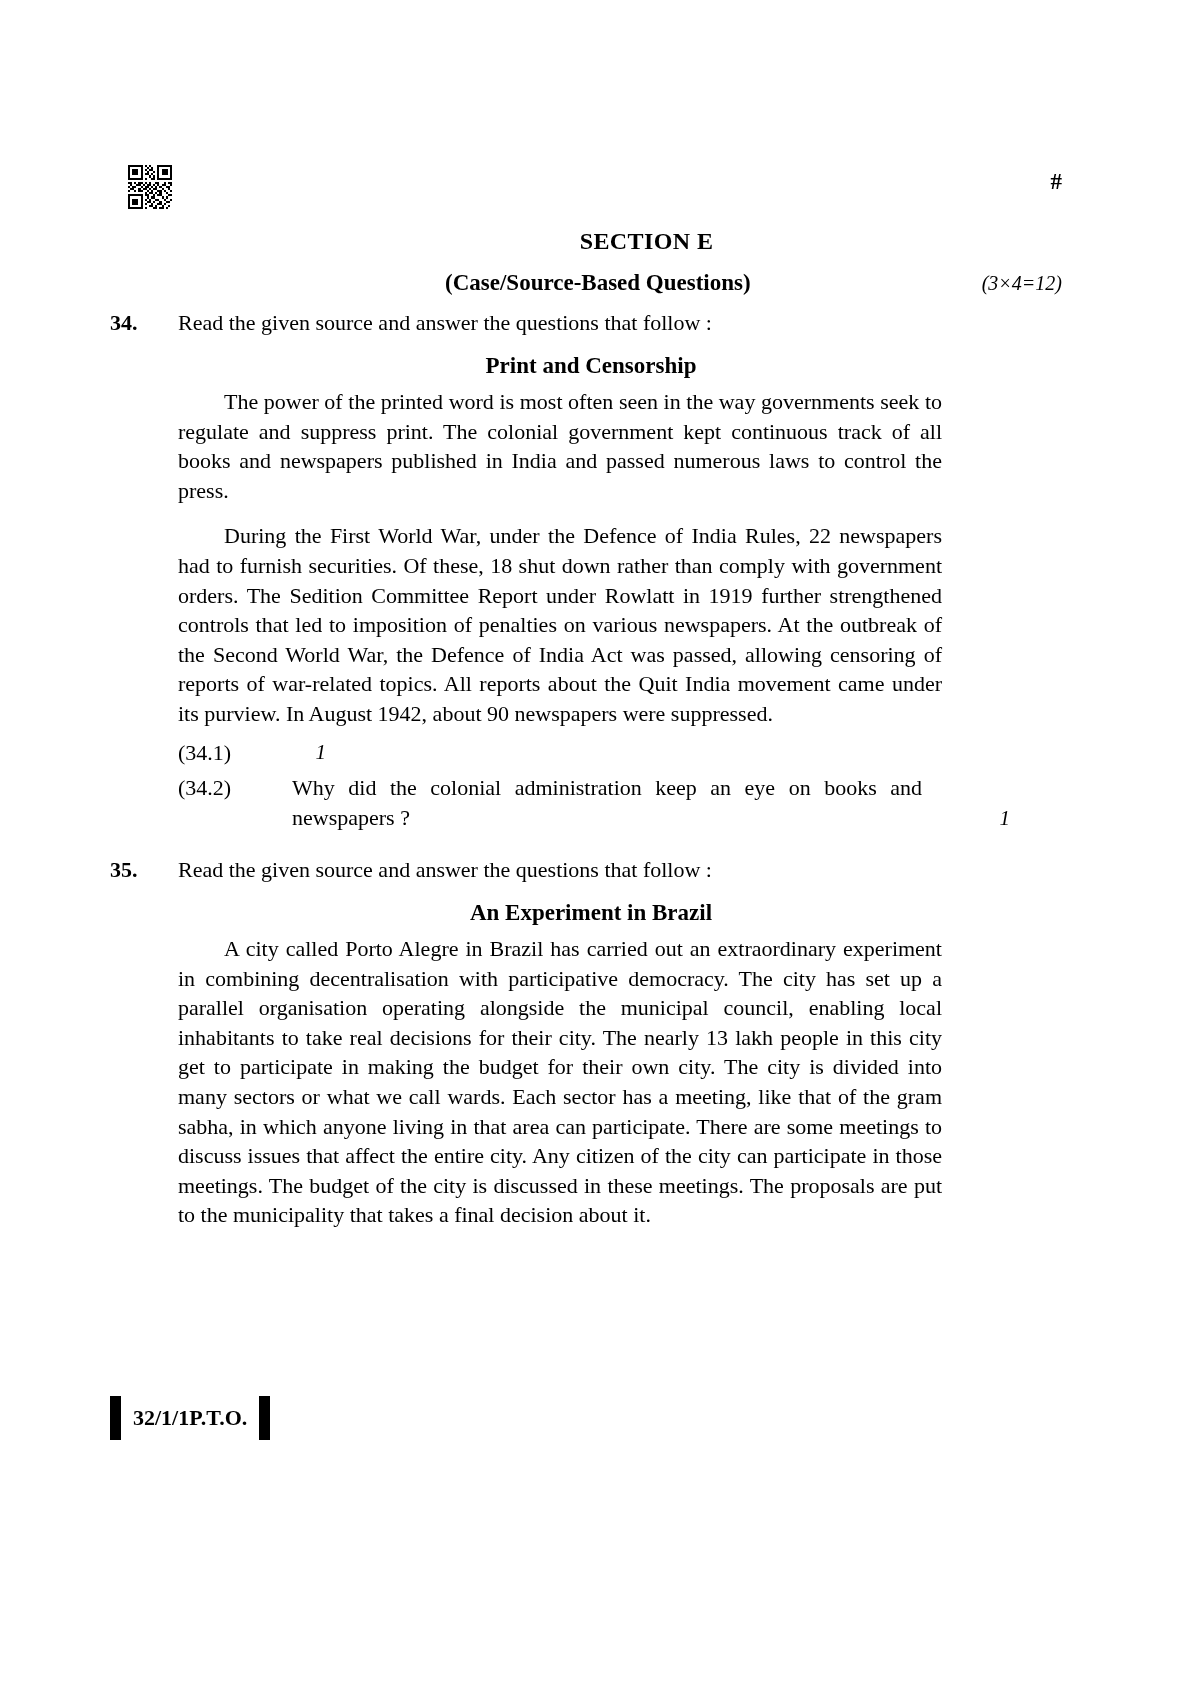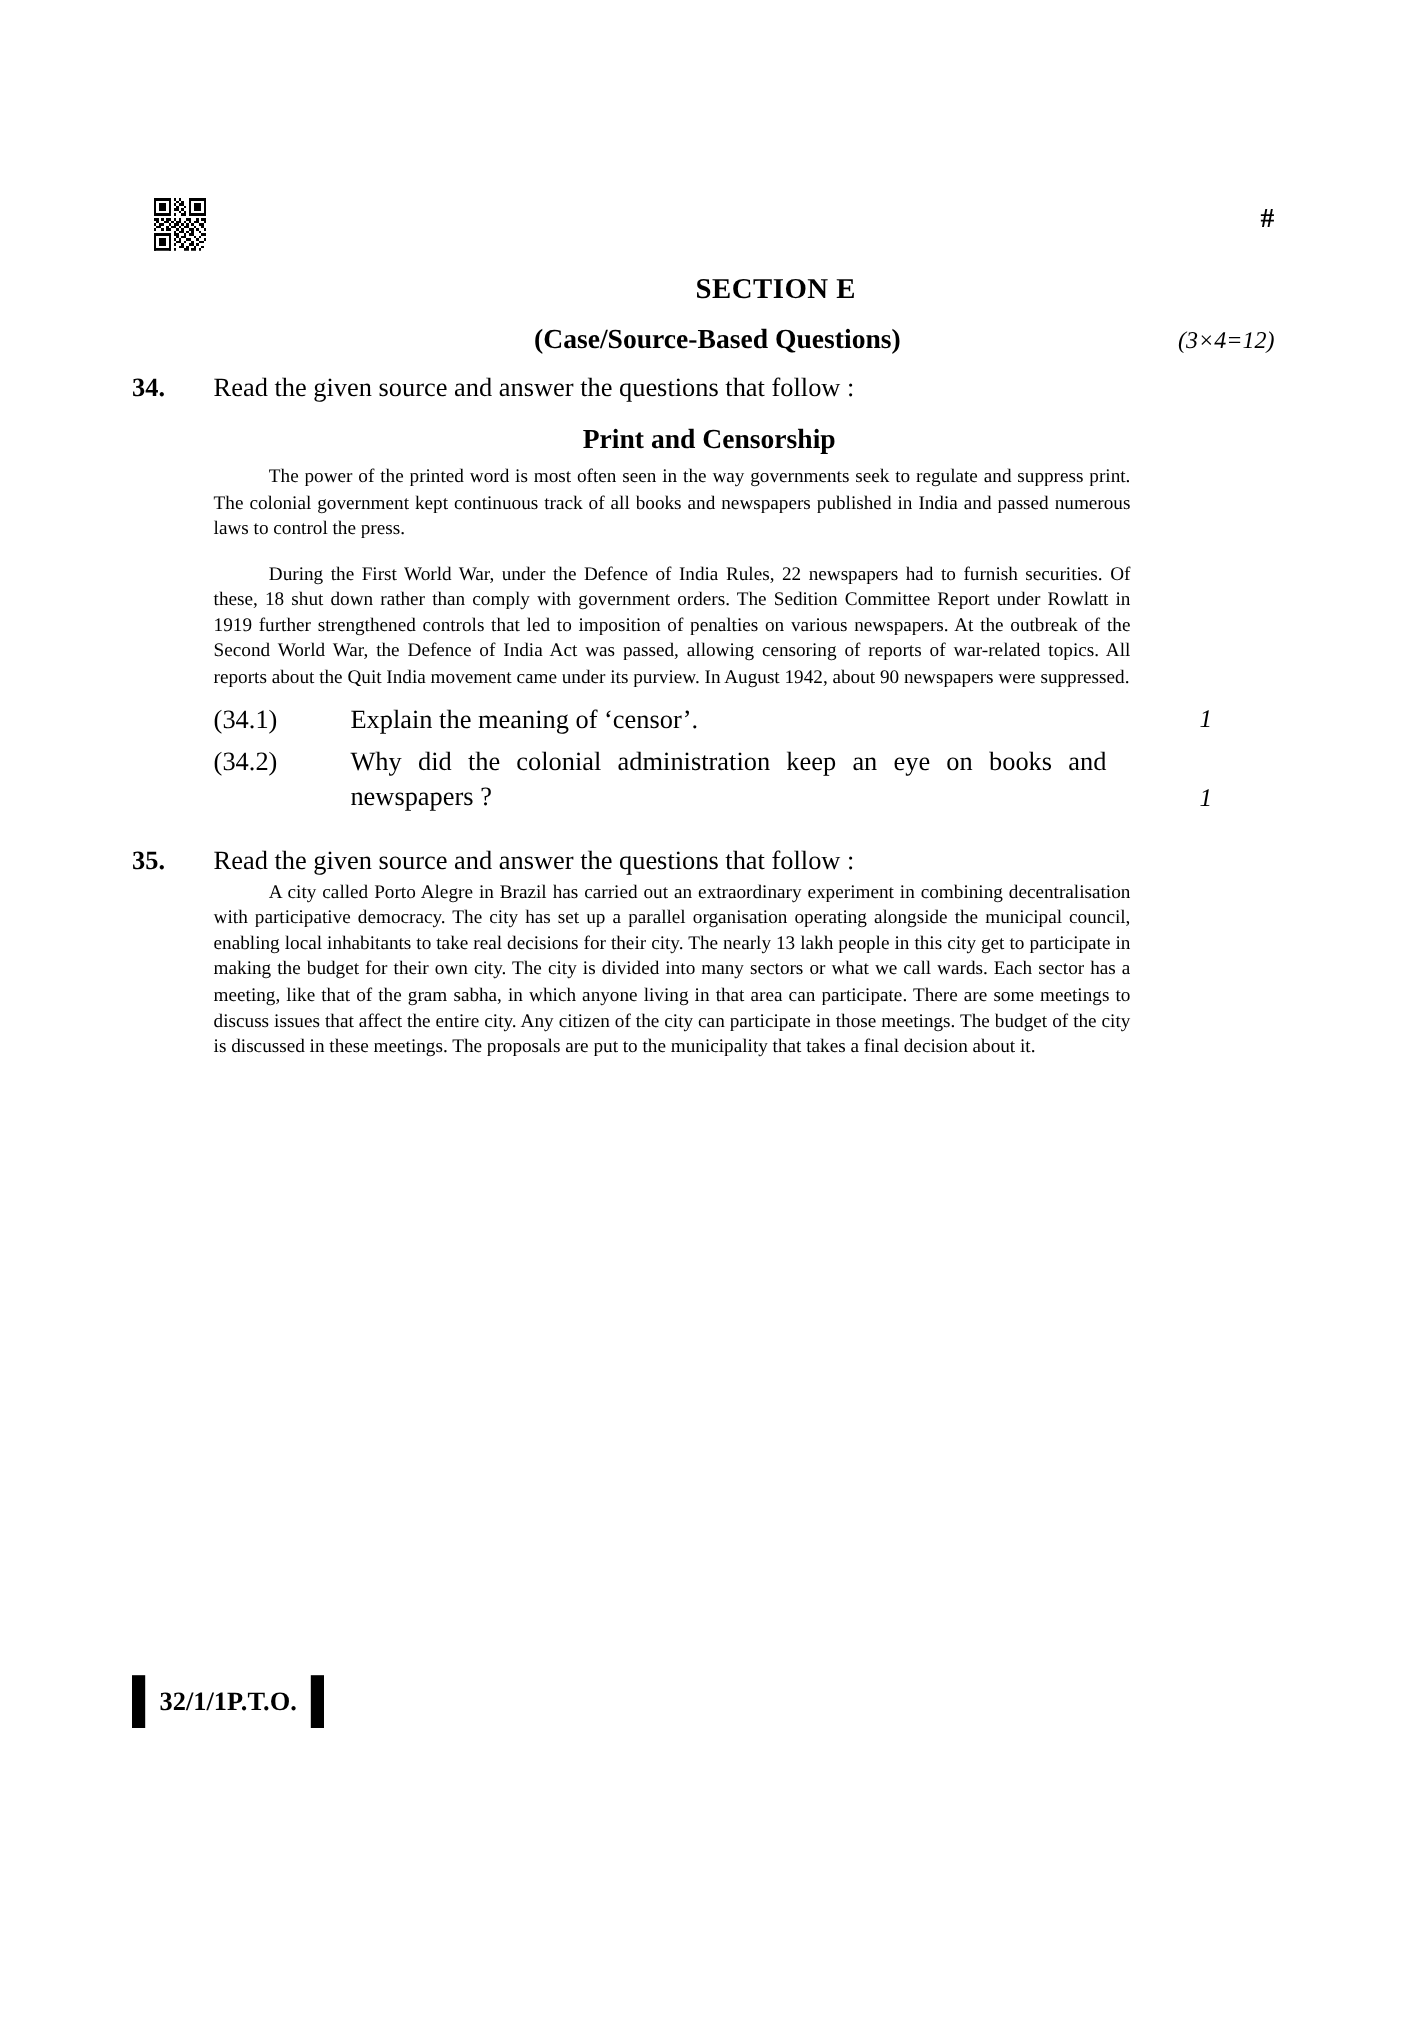--- a/index.html
+++ b/index.html
@@ -111,7 +111,7 @@
     padding-left: 62px;
   }
   .para {
-    font-size: 16px;
+    font-size: 22px;
     line-height: 1.345;
     text-align: justify;
     text-justify: inter-word;

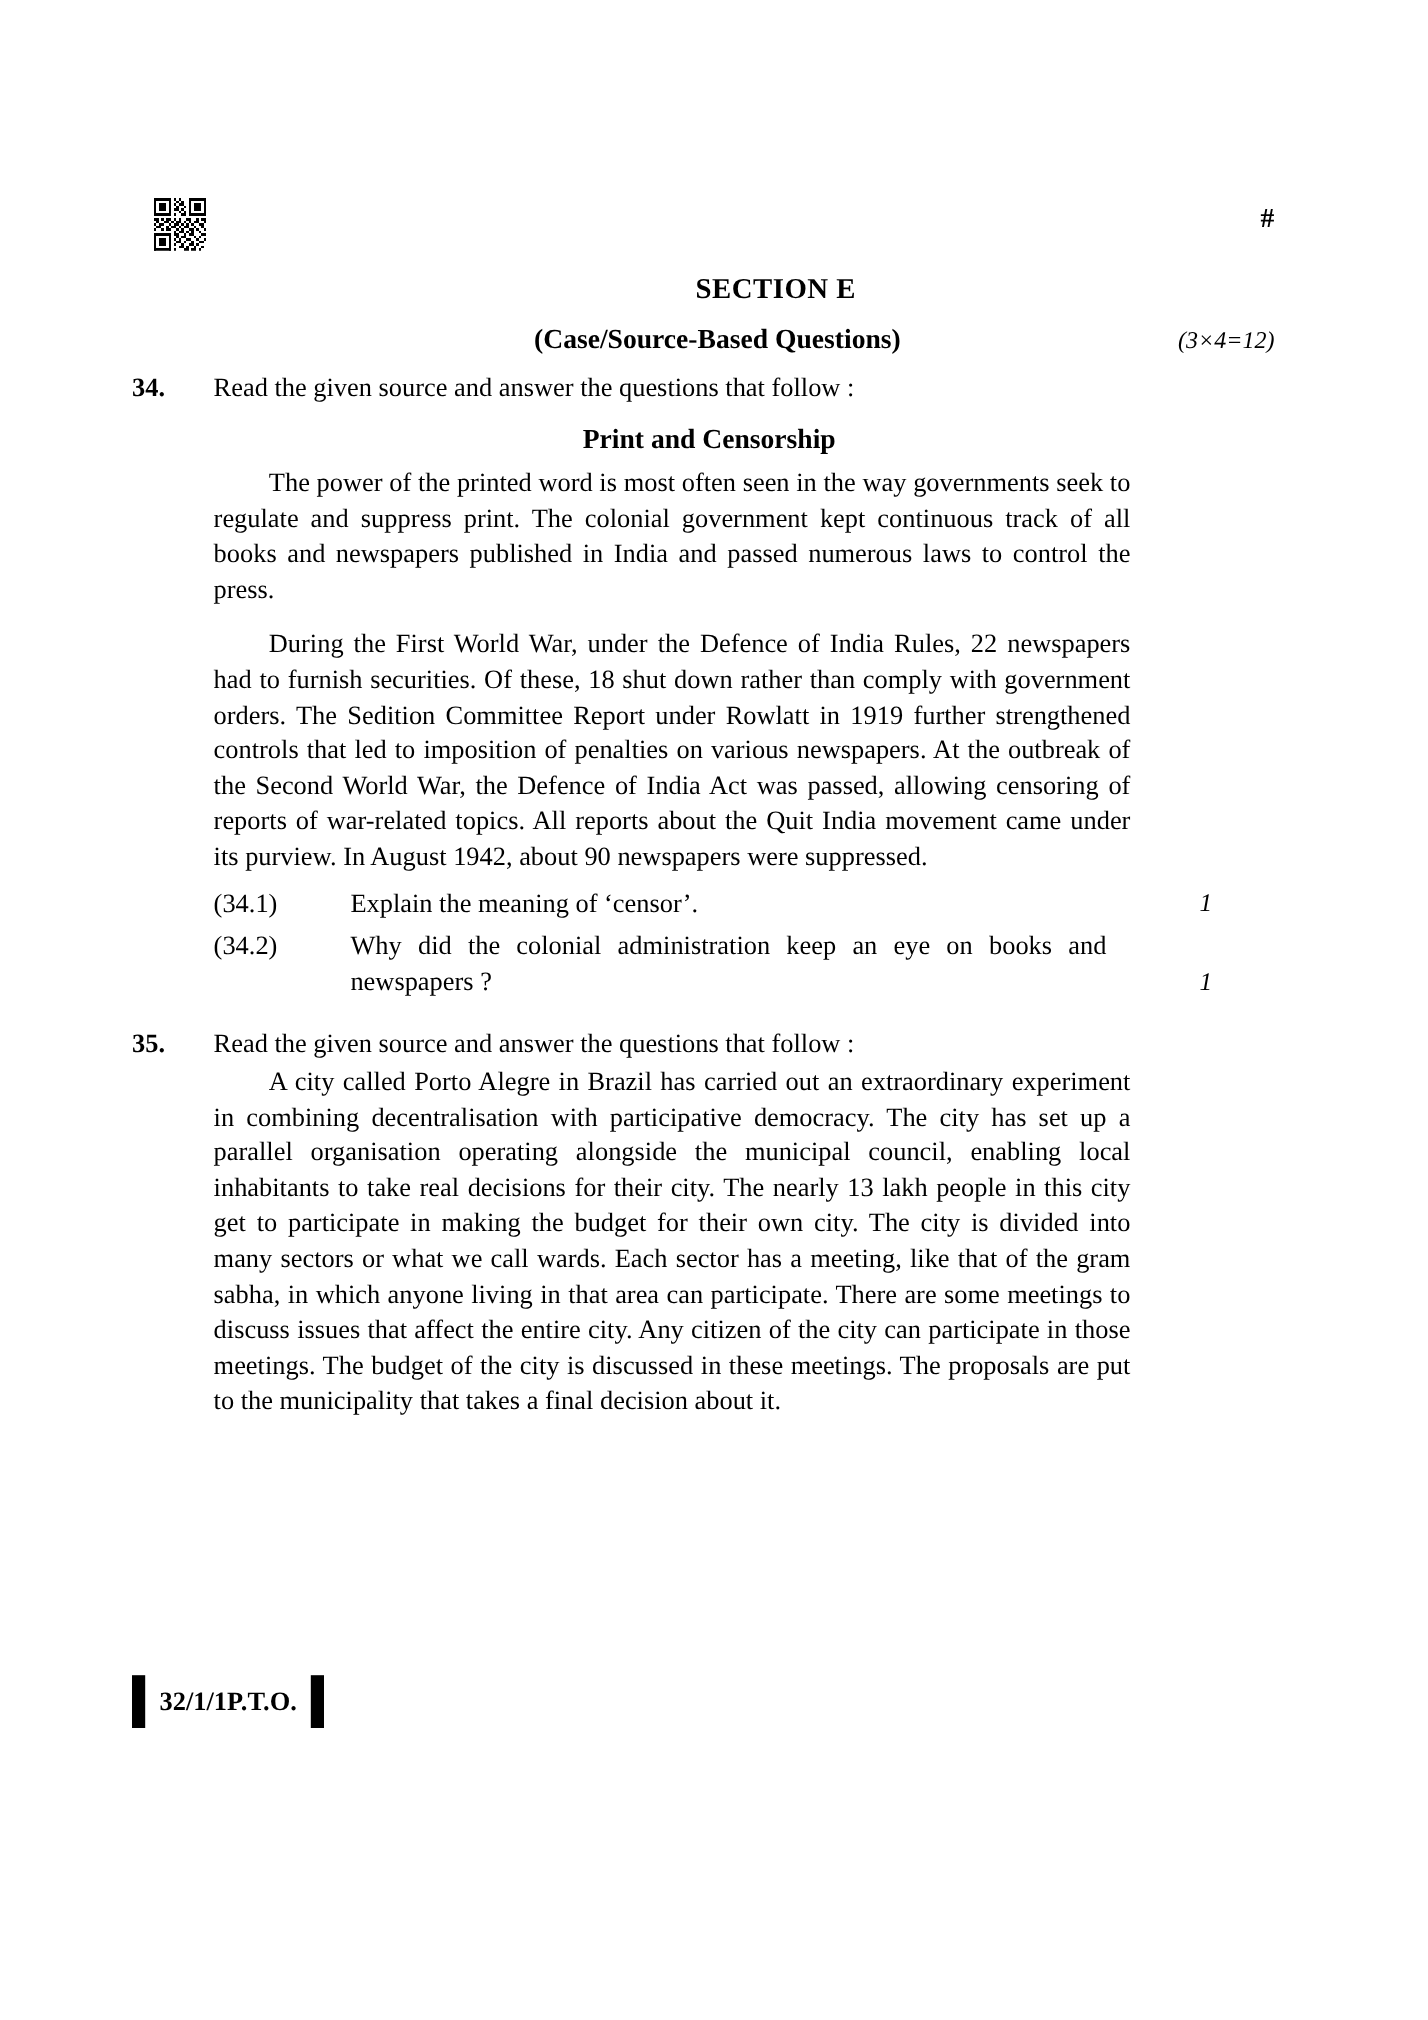--- a/index.html
+++ b/index.html
@@ -331,7 +331,6 @@
 
     <div class="subq">
       <div class="subq-label">(34.1)</div>
-      <div class="subq-body nojust">Explain the meaning of ‘censor’.</div>
       <div class="subq-marks topline">1</div>
     </div>
 

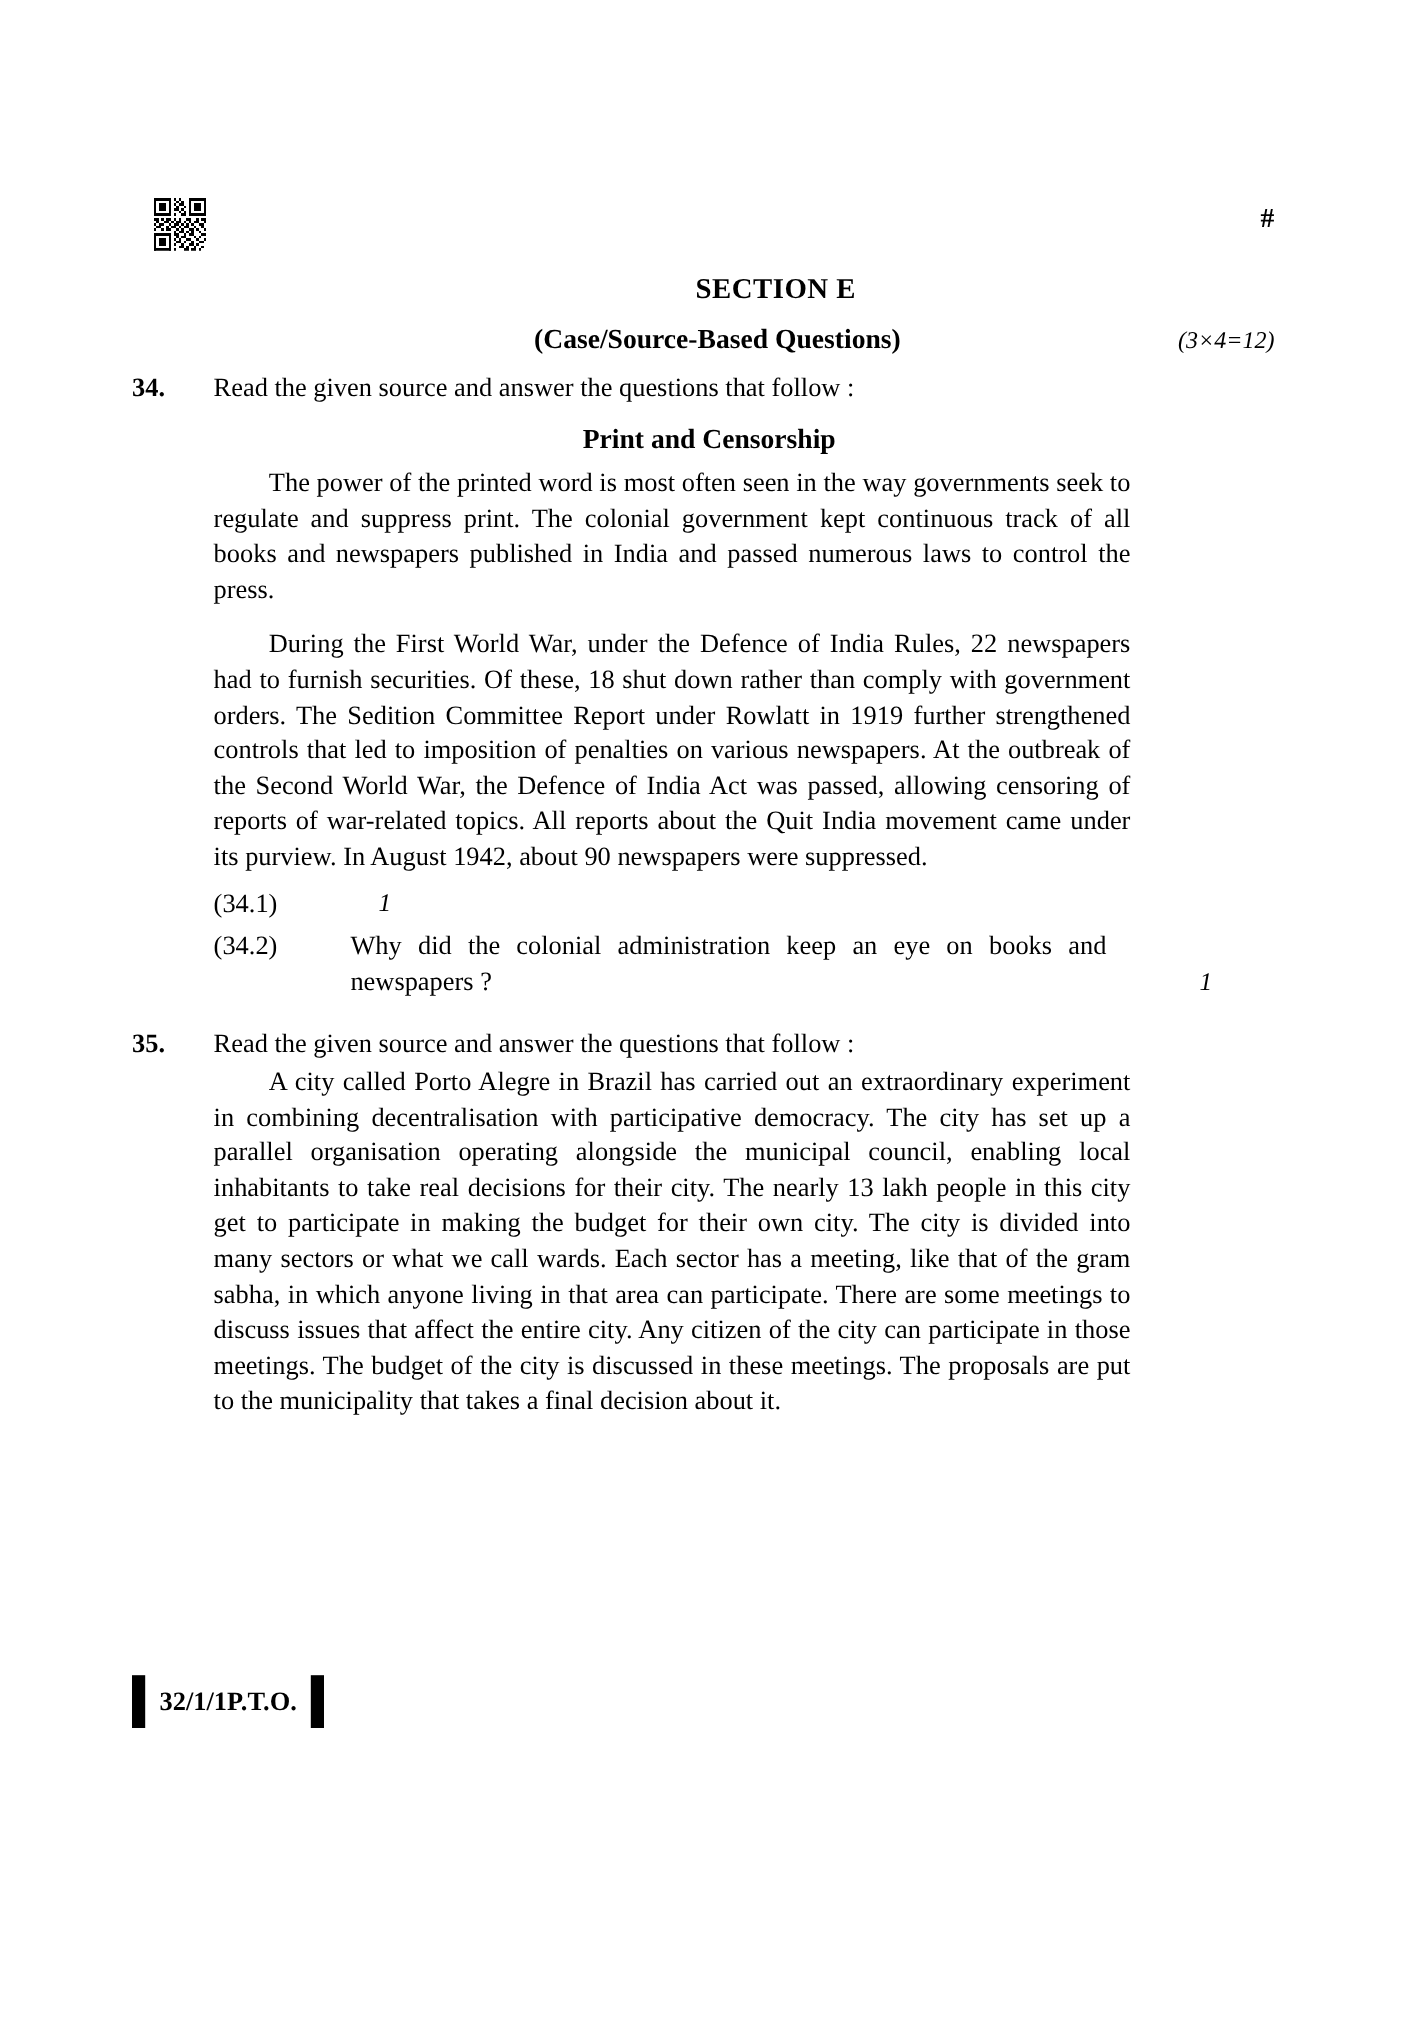--- a/index.html
+++ b/index.html
@@ -348,6 +348,7 @@
       <div class="qtext">Read the given source and answer the questions that follow :</div>
     </div>
 
+    <div class="center-title">An Experiment in Brazil</div>
 
     <p class="para last">A city called Porto Alegre in Brazil has carried out an extraordinary experiment in combining decentralisation with participative democracy. The city has set up a parallel organisation operating alongside the municipal council, enabling local inhabitants to take real decisions for their city. The nearly 13 lakh people in this city get to participate in making the budget for their own city. The city is divided into many sectors or what we call wards. Each sector has a meeting, like that of the gram sabha, in which anyone living in that area can participate. There are some meetings to discuss issues that affect the entire city. Any citizen of the city can participate in those meetings. The budget of the city is discussed in these meetings. The proposals are put to the municipality that takes a final decision about it.</p>
 

